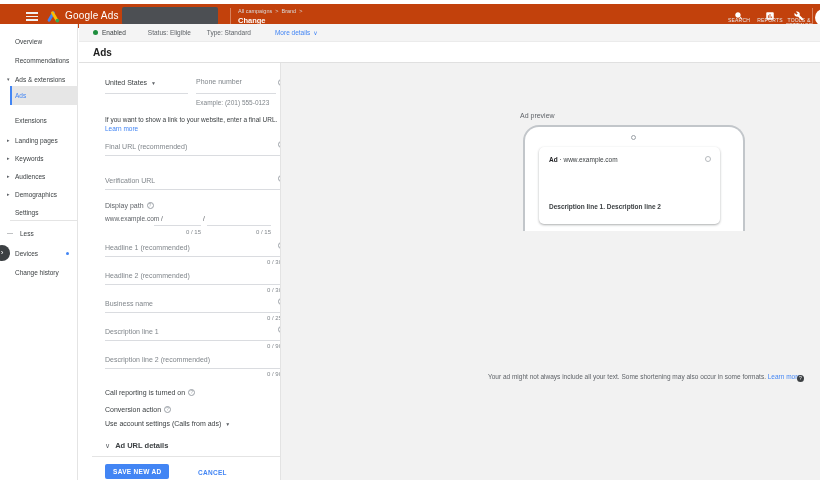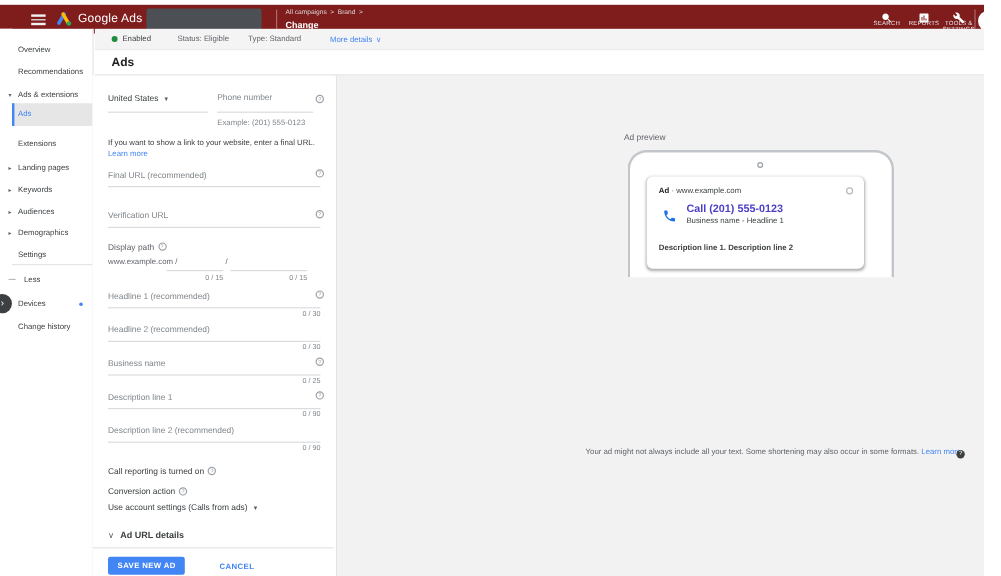--- a/index.html
+++ b/index.html
@@ -7,7 +7,7 @@
   *{box-sizing:border-box;}
 
   
-  .topbar{position:absolute;left:0;top:4px;width:820px;height:24px;background:#7f1d1d;color:#fff;}
+  .topbar{position:absolute;left:0;top:4px;width:820px;height:24px;background:#c2410c;color:#fff;}
   .hamburger{position:absolute;left:26px;top:8px;width:12px;height:9px;cursor:pointer;}
   .hamburger i{display:block;height:1.5px;background:#f1f1f1;margin-bottom:2px;}
   .brand-logo{position:absolute;left:46px;top:5px;}

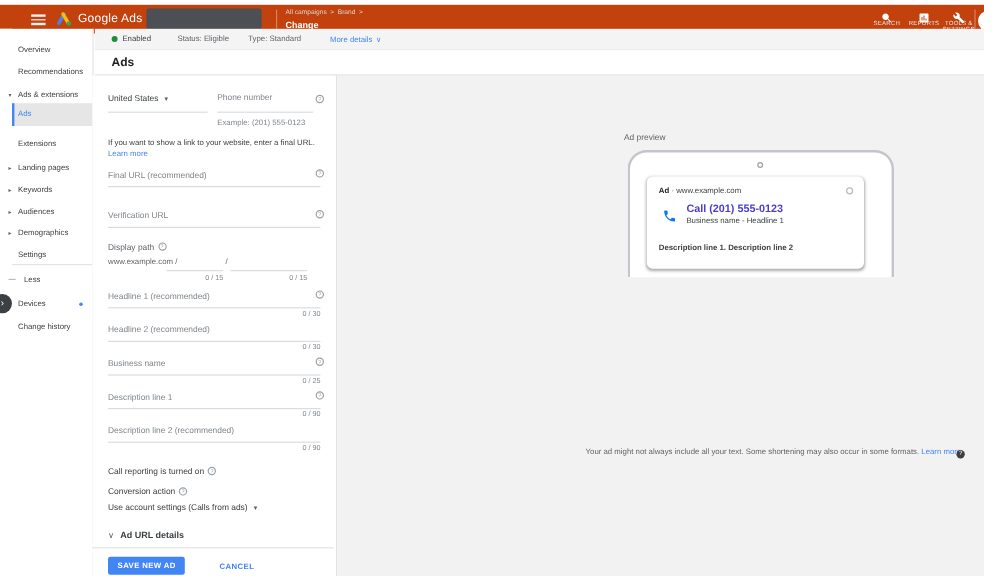--- a/index.html
+++ b/index.html
@@ -51,7 +51,7 @@
     color:#fff;font-size:8px;line-height:15px;text-align:center;cursor:pointer;z-index:5;}
 
   
-  .form{position:absolute;left:77px;top:63px;width:201px;height:417px;background:#fff;}
+  .form{position:absolute;left:92px;top:63px;width:201px;height:417px;background:#fff;}
   .vline{position:absolute;left:280px;top:63px;width:1px;height:417px;background:#e3e3e3;}
   .f-label{position:absolute;font-size:7px;color:#80868b;white-space:nowrap;}
   .f-dark{color:#3c4043;}

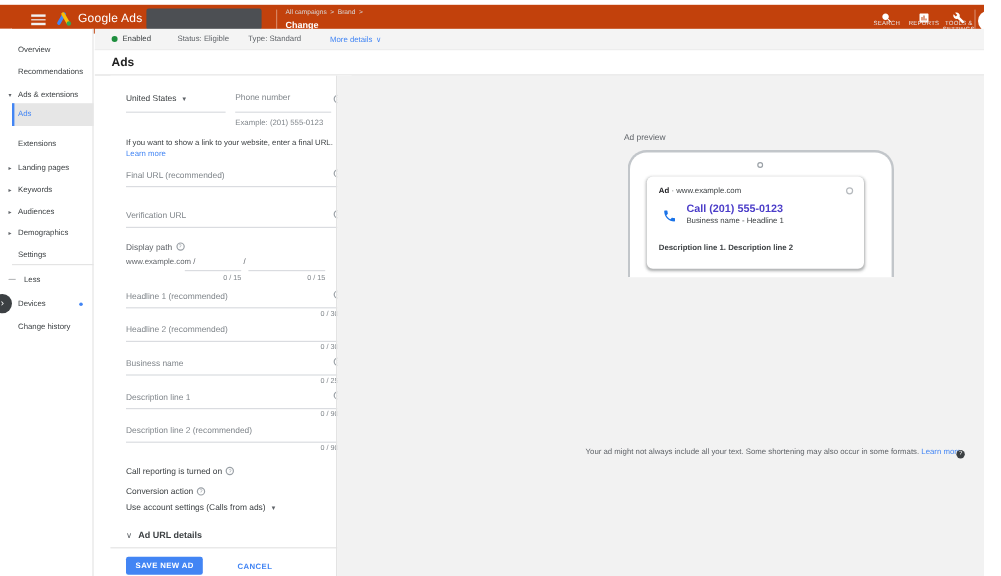--- a/index.html
+++ b/index.html
@@ -283,17 +283,6 @@
     <div class="adcard">
       <div class="adline1"><b>Ad</b> <span>·</span> <span>www.example.com</span></div>
       <div class="adinfo"></div>
-      <div class="callrow">
-        <span class="callicon">
-          <svg width="12" height="12" viewBox="0 0 24 24" fill="#1a73e8">
-              <path d="M6.62 10.79c1.44 2.83 3.76 5.14 6.59 6.59l2.2-2.2c.27-.27.67-.36 1.02-.24 1.12.37 2.33.57 3.57.57.55 0 1 .45 1 1V20c0 .55-.45 1-1 1-9.39 0-17-7.61-17-17 0-.55.45-1 1-1h3.5c.55 0 1 .45 1 1 0 1.25.2 2.45.57 3.57.11.35.03.74-.25 1.02l-2.2 2.2z"></path>
-            </svg>
-        </span>
-        <div class="calltext">
-          <div class="callhead">Call (201) 555-0123</div>
-          <div class="callsub">Business name - Headline 1</div>
-        </div>
-      </div>
       <div class="addesc">Description line 1. Description line 2</div>
     </div>
   </div>

